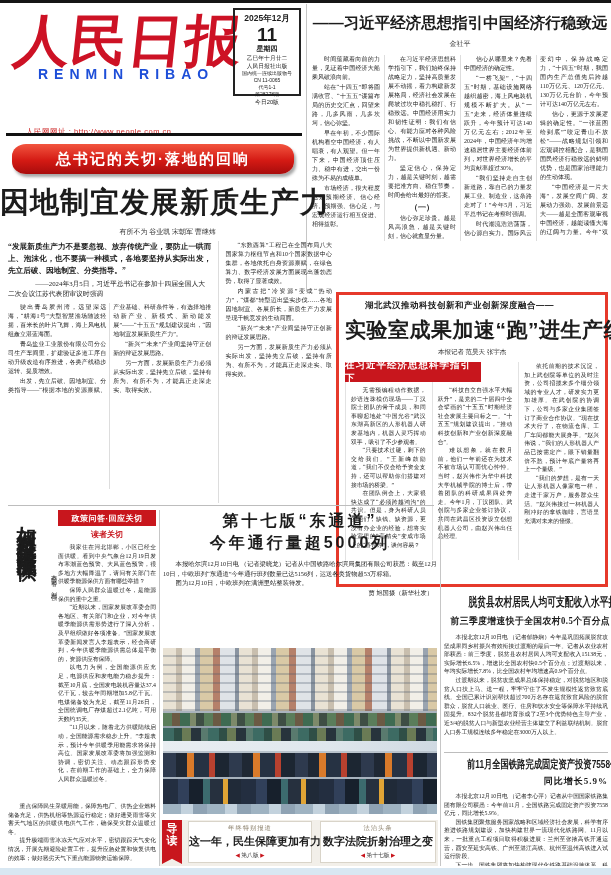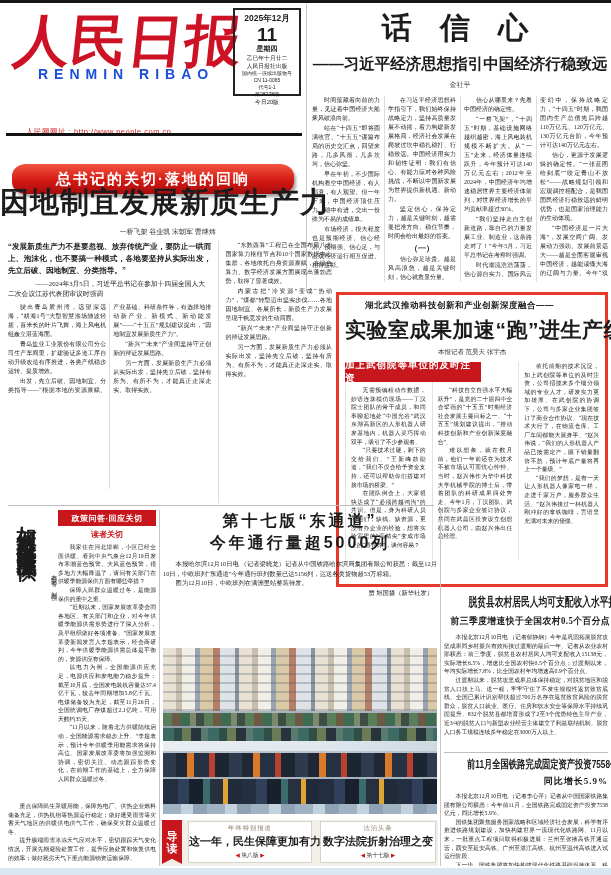--- a/index.html
+++ b/index.html
@@ -181,7 +181,6 @@
   <div class="thickrule"></div>
 
   <div class="hua">
-    <div class="hua-title">话 信 心</div>
     <div class="hua-sub">——习近平经济思想指引中国经济行稳致远</div>
     <div class="hua-author">金社平</div>
     <div class="hua-body jtext">

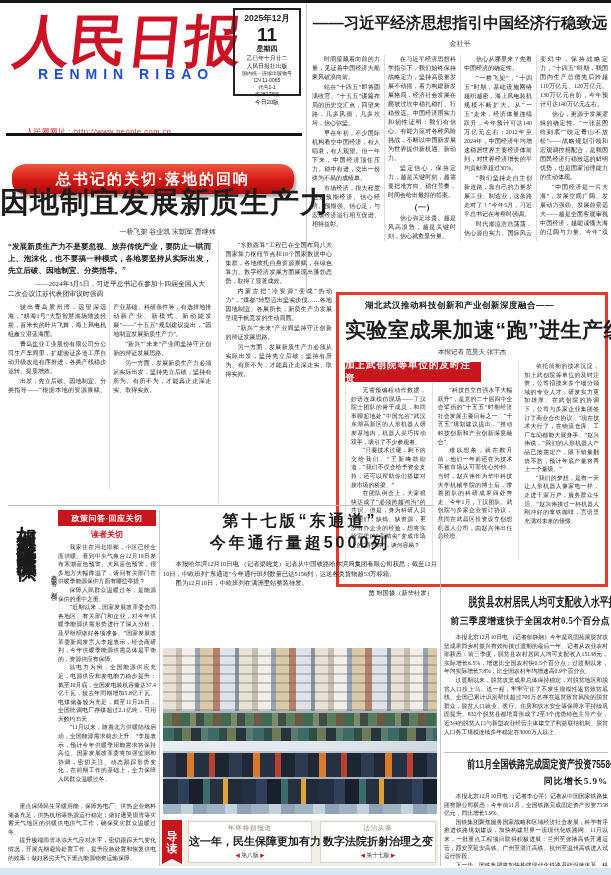--- a/index.html
+++ b/index.html
@@ -44,7 +44,7 @@
   .hua-marker{text-indent:0 !important;text-align:center;font-weight:bold;font-size:8px;margin:3px 0 2px 0 !important;}
 
   
-  .banner{position:absolute;left:12px;top:164px;width:282px;height:30px;border-radius:14px/12px;
+  .banner{position:absolute;left:12px;top:144px;width:282px;height:30px;border-radius:14px/12px;
     background:linear-gradient(180deg,#f2553f 0%,#d41a14 55%,#a80c0c 100%);
     box-shadow:2px 3px 3px rgba(0,0,0,.35);display:flex;align-items:center;justify-content:center;}
   .banner span{color:#fff;font-family:"Liberation Sans",sans-serif;font-weight:bold;

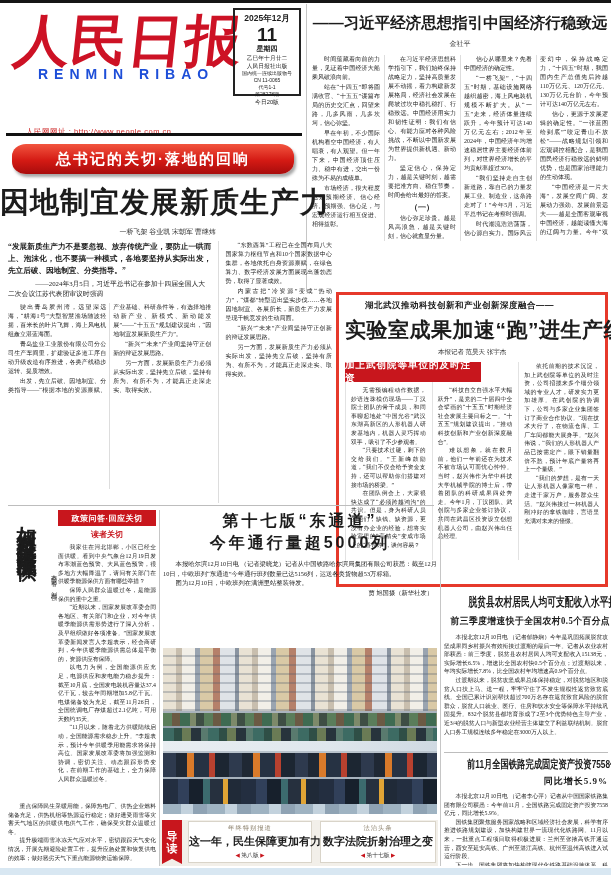--- a/index.html
+++ b/index.html
@@ -206,7 +206,7 @@
     <span>总书记的关切·落地的回响</span>
   </div>
   <div class="xz-head">因地制宜发展新质生产力</div>
-  <div class="xz-byline">一桥飞架 谷业凯 宋朝军 曹继炜</div>
+  <div class="xz-byline">有所不为 谷业凯 宋朝军 曹继炜</div>
   <div class="xz-body">
     <div class="xz-left">
       <div class="xz-quote">“发展新质生产力不是要忽视、放弃传统产业，要防止一哄而上、泡沫化，也不要搞一种模式，各地要坚持从实际出发，先立后破、因地制宜、分类指导。”</div>

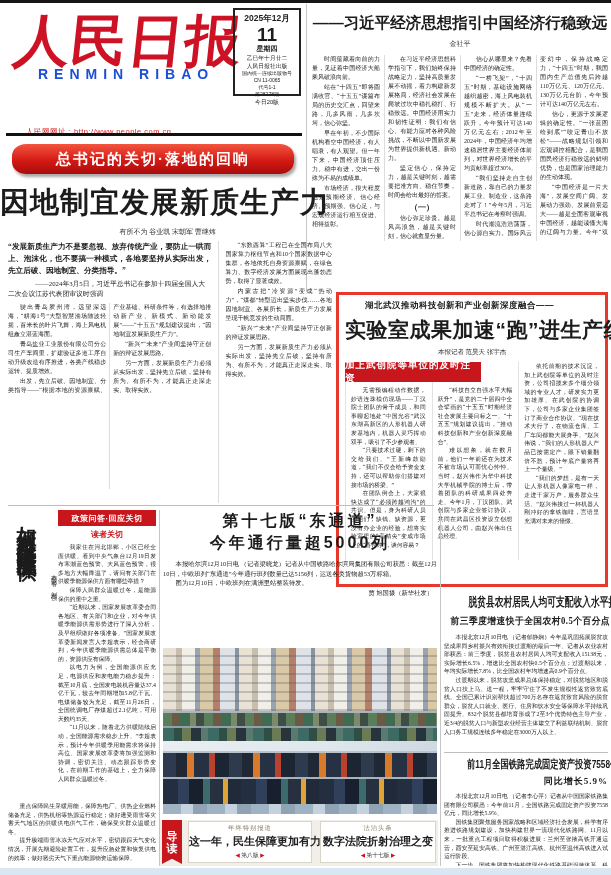--- a/index.html
+++ b/index.html
@@ -232,7 +232,7 @@
     <div class="rb-head">实验室成果加速“跑”进生产线</div>
     <div class="rb-byline">本报记者 范昊天 张宇杰</div>
     <div class="rb-body">
-      <div class="rb-label">加上武创院等单位的及时注资</div>
+      <div class="rb-label">在习近平经济思想科学指引下</div>
       <div class="rb-col rb-pad jtext-sm">
         <p>无需预编程动作数据，妙语连珠模仿现场——丁汉院士团队的骨干成员，和同事聊起地处“中国光谷”武汉东湖高新区的人形机器人研发基地内，机器人灵巧挥动双手，吸引了不少参观者。</p>
         <p>“只要技术过硬，剩下的交给我们。”王新峰鼓励道，“我们不仅会给予资金支持，还可以帮助你们搭建对接市场的桥梁。”</p>

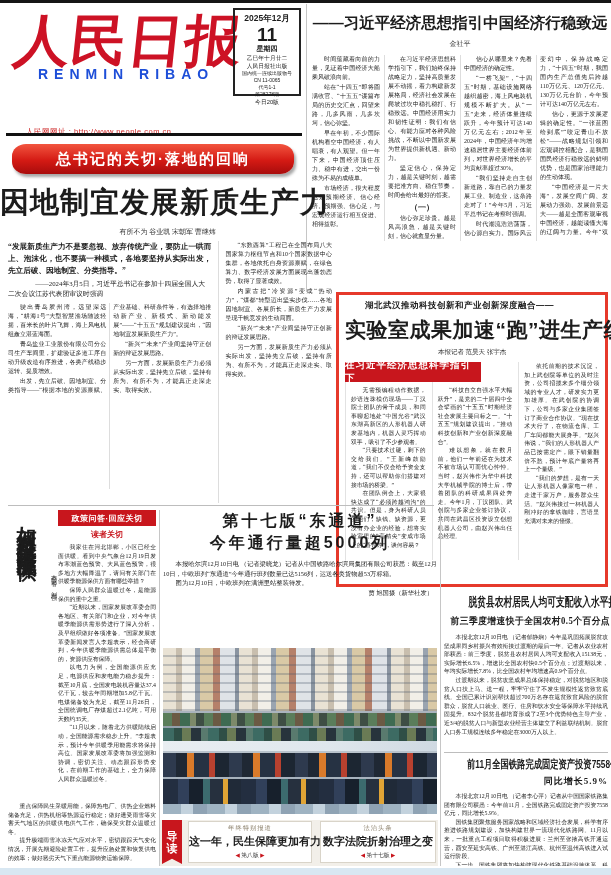--- a/index.html
+++ b/index.html
@@ -129,7 +129,7 @@
   .daodu{position:absolute;left:160px;top:820px;width:278px;height:46px;background:#f2efe9;}
   .dd-mark{position:absolute;left:2px;top:0px;width:20px;height:44px;background:#c8161d;color:#fff;
     font-family:"Liberation Sans",sans-serif;font-weight:bold;font-size:11px;line-height:12px;
-    text-align:center;padding-top:10px;box-sizing:border-box;
+    text-align:center;padding-top:2px;box-sizing:border-box;
     clip-path:polygon(0 0,100% 0,100% 100%,50% 88%,0 100%);}
   .dd-item{position:absolute;top:1px;height:42px;background:#fff;border:1px solid #d9d4c9;
     box-sizing:border-box;text-align:center;padding-top:2px;}

